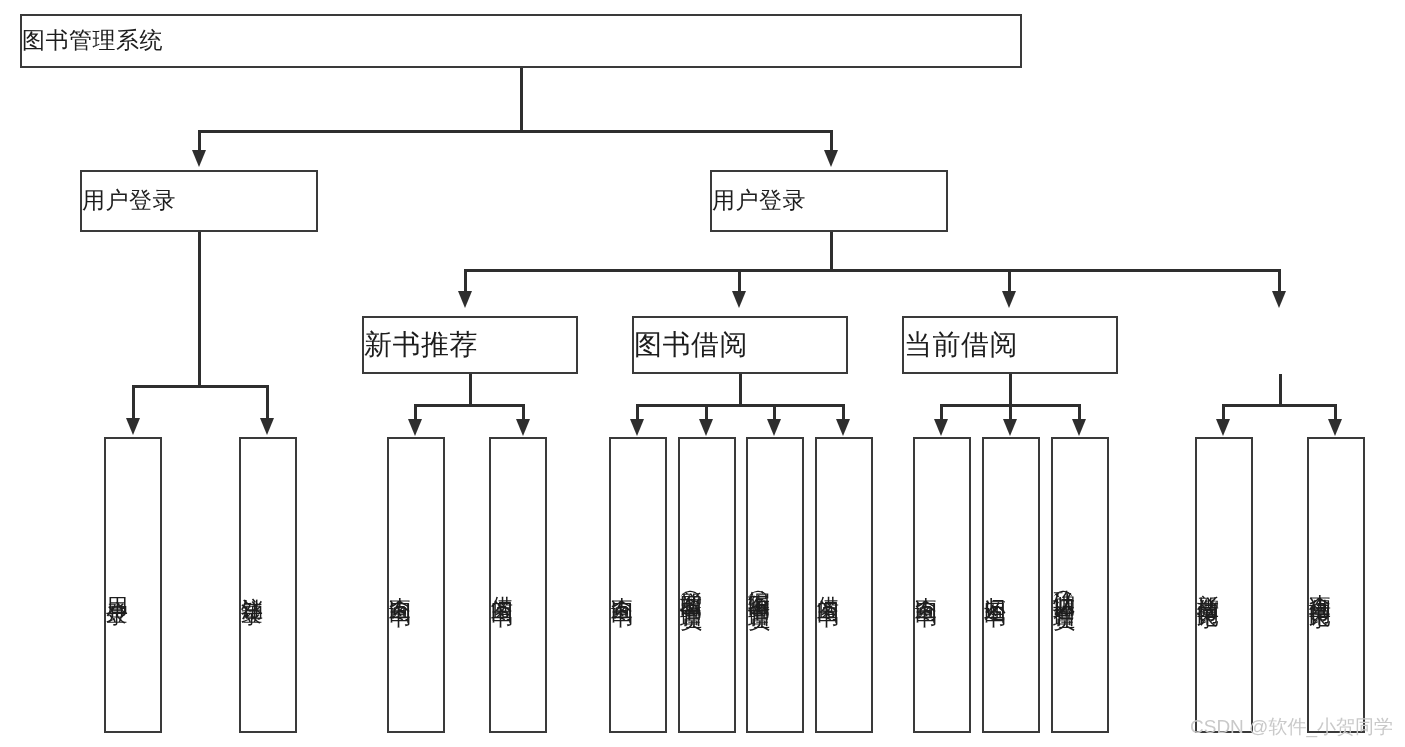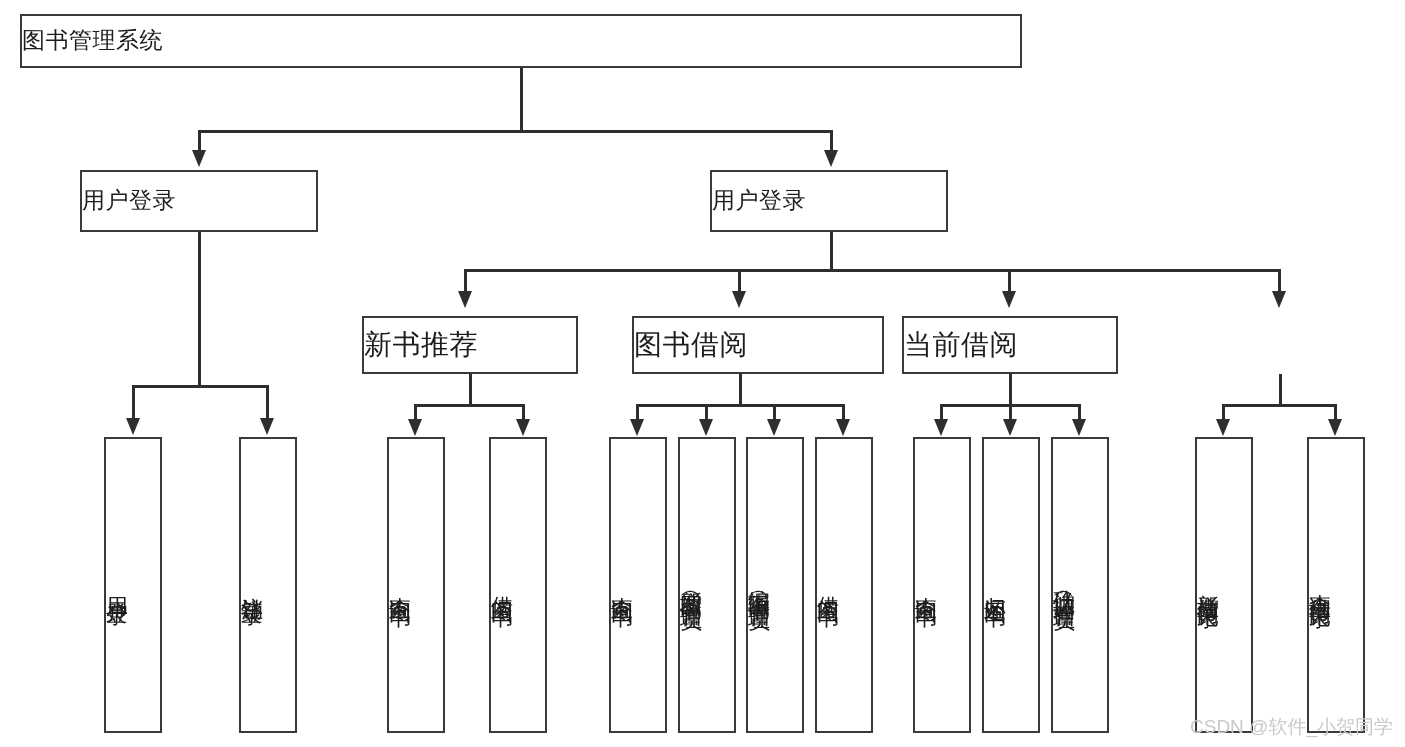--- a/index.html
+++ b/index.html
@@ -134,7 +134,7 @@
   <div class="node lvl2 horiz" style="left:362px; top:316px; width:216px; height:58px;">
     <span class="label">新书推荐</span>
   </div>
-  <div class="node lvl2 horiz" style="left:632px; top:316px; width:252px; height:58px;">
+  <div class="node lvl2 horiz" style="left:632px; top:316px; width:216px; height:58px;">
     <span class="label">图书借阅</span>
   </div>
   <div class="node lvl2 horiz" style="left:902px; top:316px; width:216px; height:58px;">

